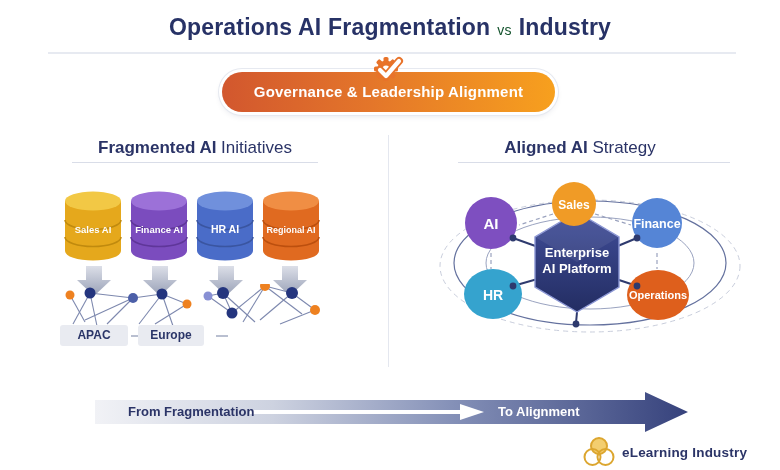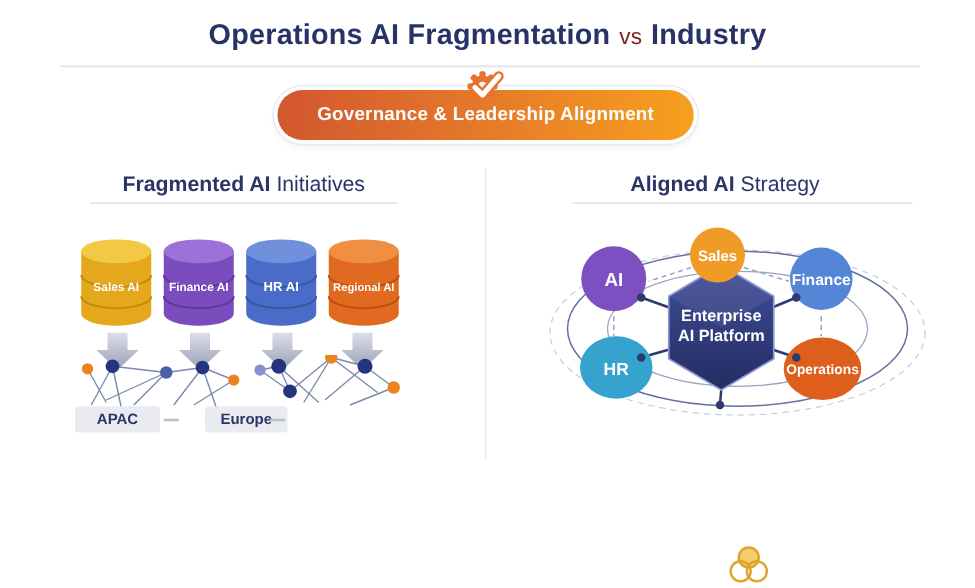--- a/index.html
+++ b/index.html
@@ -9,7 +9,7 @@
   
   .title{position:absolute;top:14px;left:0;width:780px;text-align:center;
          color:#273266;font-size:23px;font-weight:700;letter-spacing:.2px;}
-  .title .vs{font-size:18px;font-weight:500;margin:0 7px;color:#7f1d1d;}
+  .title .vs{font-size:14px;font-weight:500;margin:0 7px;color:#14532d;}
   .title-rule{position:absolute;top:52px;left:48px;width:688px;height:2px;background:#e7eaf1;}
 
   .badge{position:absolute;top:72px;left:222px;width:333px;height:40px;border-radius:21px;

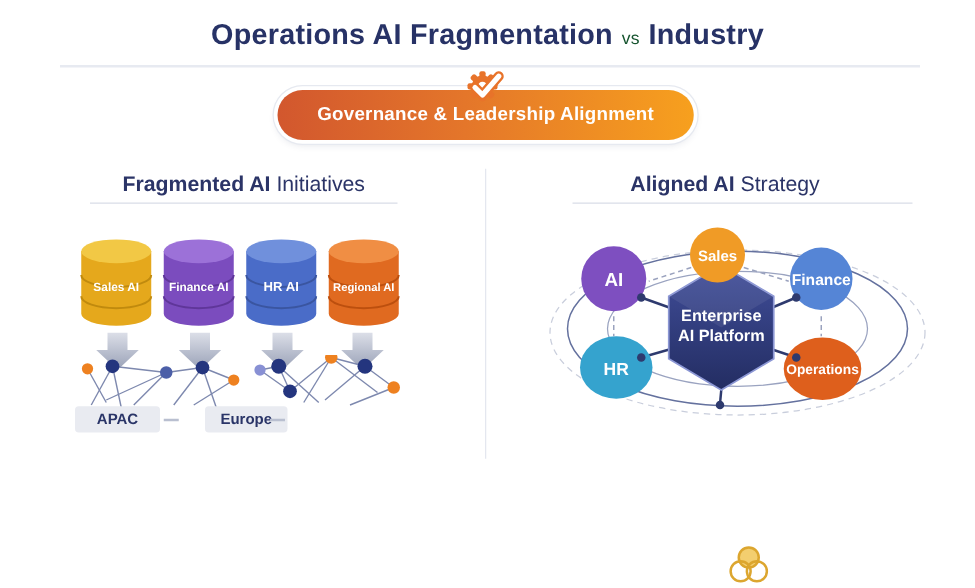--- a/index.html
+++ b/index.html
@@ -36,7 +36,7 @@
   .net{position:absolute;left:55px;top:284px;width:295px;height:52px;}
   .region-box{position:absolute;top:325px;height:21px;line-height:21px;background:#e9ebf1;border-radius:3px;
               color:#2a3568;font-weight:700;font-size:12px;text-align:center;}
-  .rb0{left:60px;width:68px;text-align:center;} .rb1{left:164px;width:66px;} .rb2{left:232px;width:72px;}
+  .rb0{left:60px;width:68px;text-align:center;} .rb1{left:138px;width:66px;} .rb2{left:232px;width:72px;}
   .region-dash{position:absolute;top:335px;height:2px;width:12px;background:#b9bfd0;}
   .rd0{left:131px;} .rd1{left:216px;}
 

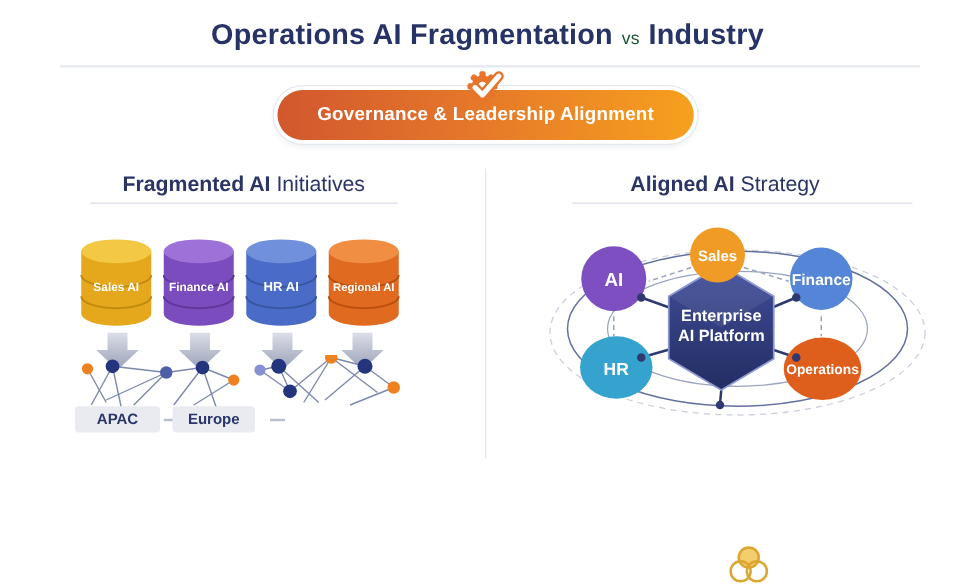--- a/index.html
+++ b/index.html
@@ -232,6 +232,22 @@
     </g>
   </svg>
 
+  <div class="flow">
+    <svg width="610" height="52" viewBox="0 0 610 52">
+      <defs>
+        <linearGradient id="flowgrad" x1="0" y1="0" x2="1" y2="0">
+          <stop offset="0" stop-color="#f1f2f6"></stop>
+            <stop offset="0.3" stop-color="#cdd2e0"></stop>
+          <stop offset="0.6" stop-color="#8591b8"></stop>
+            <stop offset="1" stop-color="#36427c"></stop>
+        </linearGradient>
+      </defs>
+      <polygon points="5,14 555,14 555,6 598,26 555,46 555,38 5,38" fill="url(#flowgrad)"></polygon>
+      <polygon points="160,24 370,24 370,18 394,26 370,34 370,28 160,28" fill="#ffffff"></polygon>
+    </svg>
+    <span class="flow-label flow-from">From Fragmentation</span>
+    <span class="flow-label flow-to">To Alignment</span>
+  </div>
 
   <div class="brand">
     <svg width="32" height="32" viewBox="0 0 32 32">

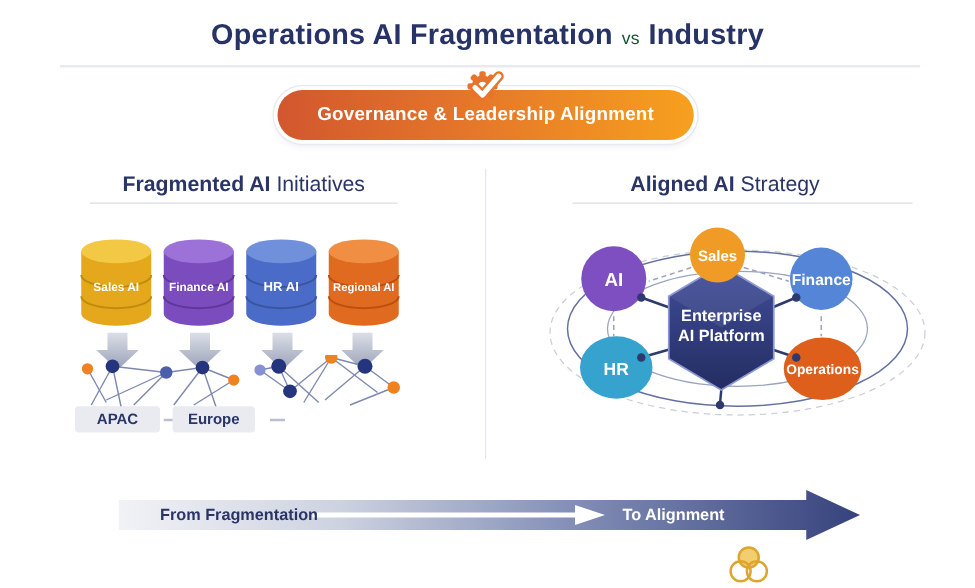--- a/index.html
+++ b/index.html
@@ -255,6 +255,7 @@
       <circle cx="9.5" cy="21" r="8" fill="none" stroke="#dca62f" stroke-width="2"></circle>
       <circle cx="22.5" cy="21" r="8" fill="none" stroke="#dca62f" stroke-width="2"></circle>
     </svg>
+    <span class="brand-text">eLearning Industry</span>
   </div>
 
 </div>

